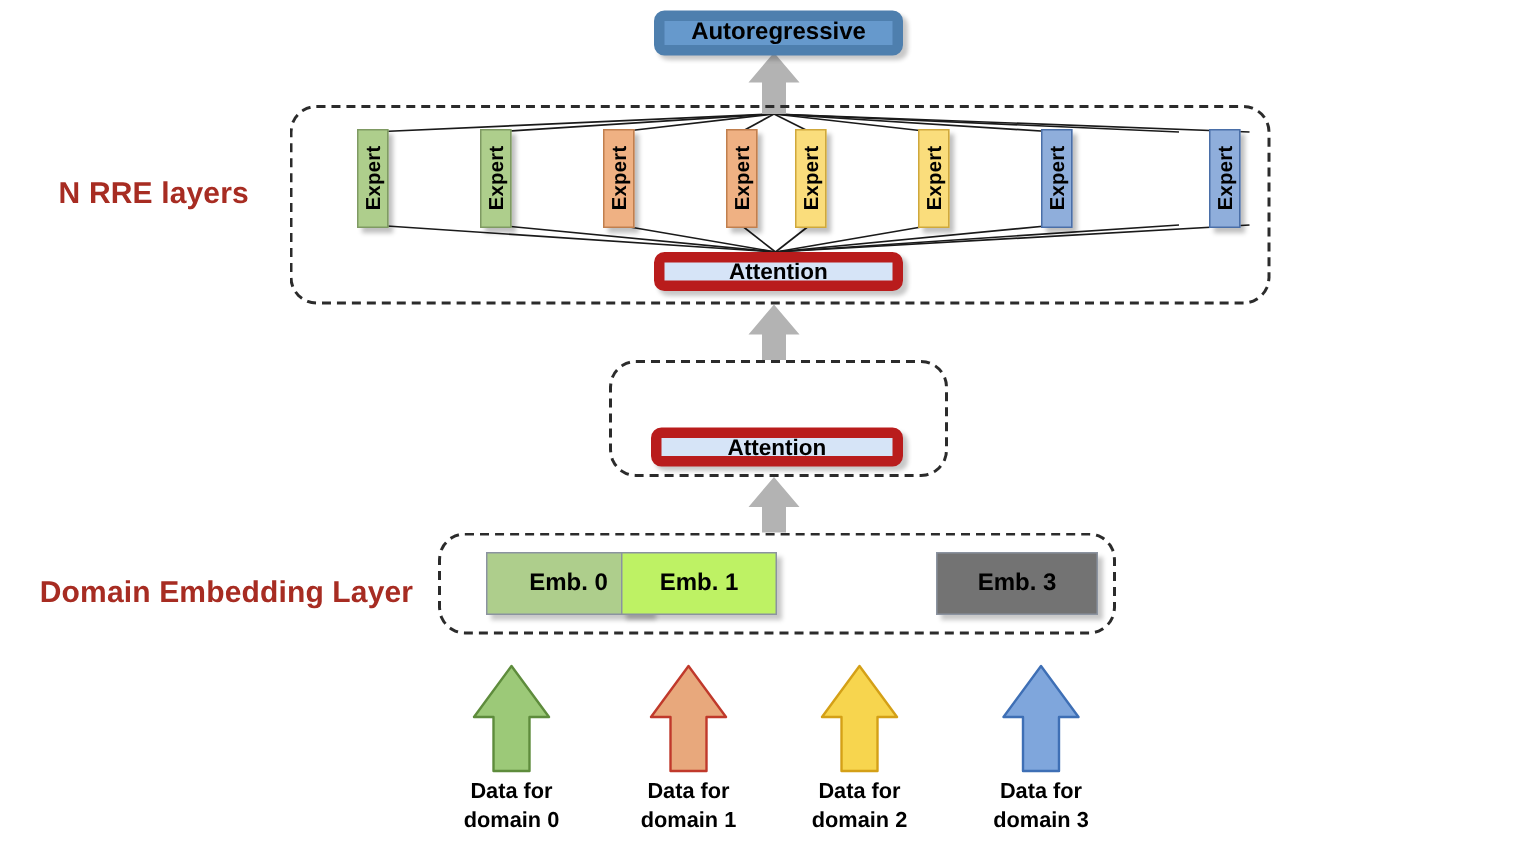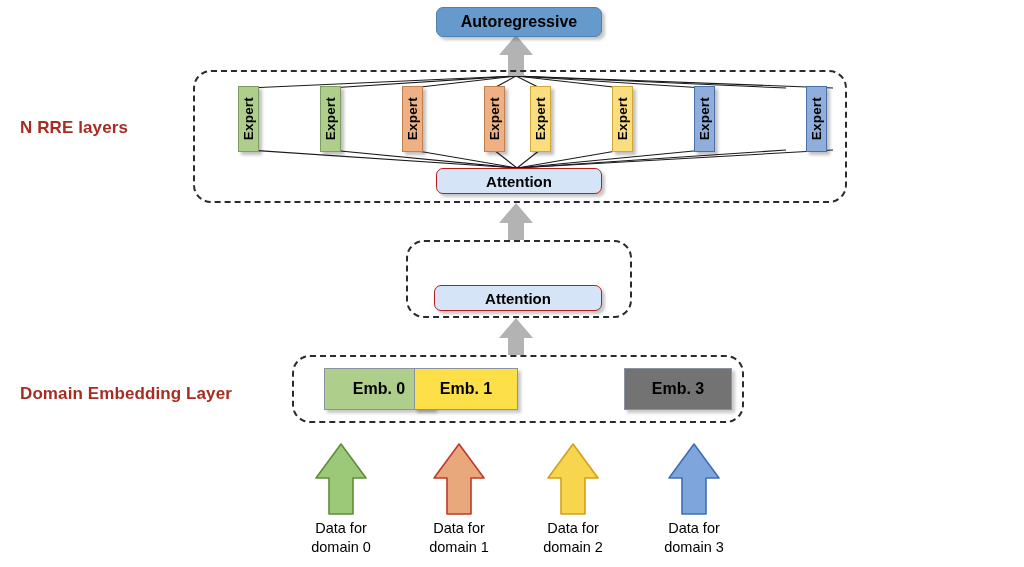--- a/index.html
+++ b/index.html
@@ -37,7 +37,7 @@
     position:absolute;
     box-sizing:border-box;
     border-radius:7px;
-    border:1px solid #b91c1c;
+    border:7px solid #b91c1c;
     display:flex;align-items:center;justify-content:center;
     font-weight:bold;
     color:#000;

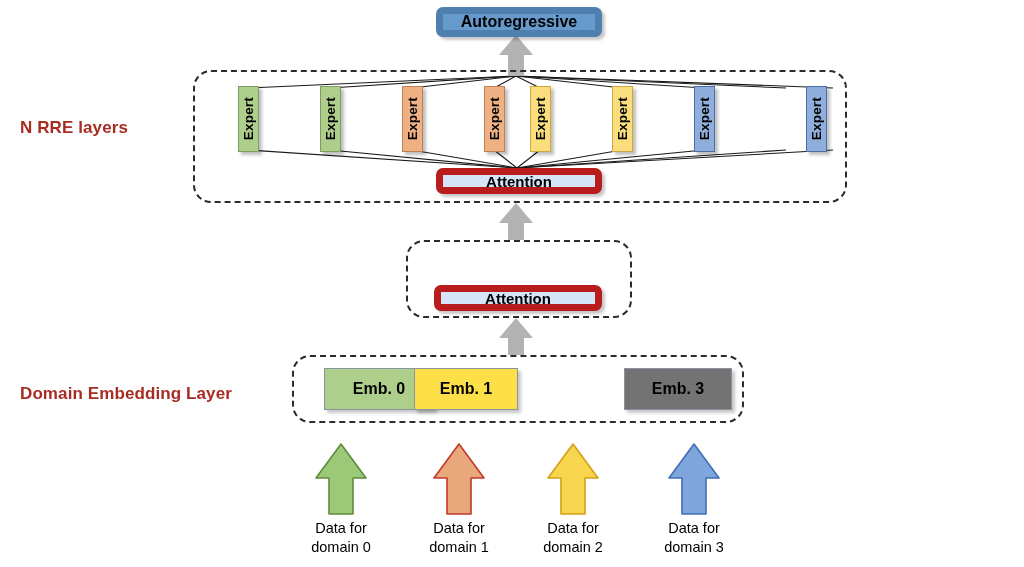--- a/index.html
+++ b/index.html
@@ -17,10 +17,10 @@
     position:absolute;
     color:#A72C22;
     font-weight:bold;
-    font-size:17px;
+    font-size:20px;
     letter-spacing:0.1px;
     white-space:nowrap;
-    text-align:left;
+    text-align:center;
   }
 
   

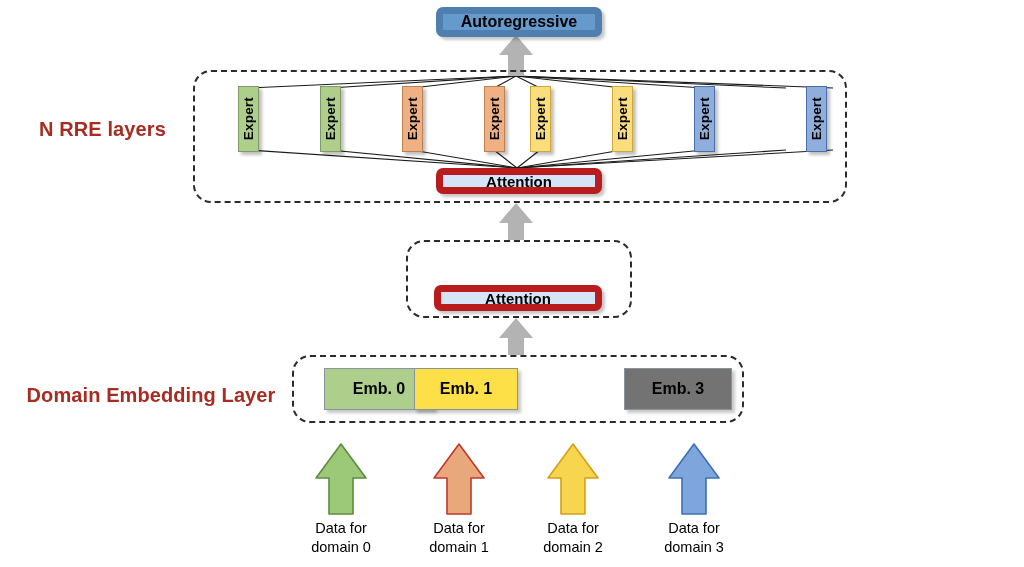--- a/index.html
+++ b/index.html
@@ -185,7 +185,7 @@
   <div class="emb" style="left:304px;top:368px;width:110px;height:42px;background:#AECE8C;margin-left:20px;">
     <span>Emb. 0</span>
     </div>
-  <div class="emb" style="left:414px;top:368px;width:104px;height:42px;background:#fde047;">
+  <div class="emb" style="left:414px;top:368px;width:104px;height:42px;background:#bef264;">
     <span>Emb. 1</span>
     </div>
   <div class="emb" style="left:624px;top:368px;width:108px;height:42px;background:#737373;">

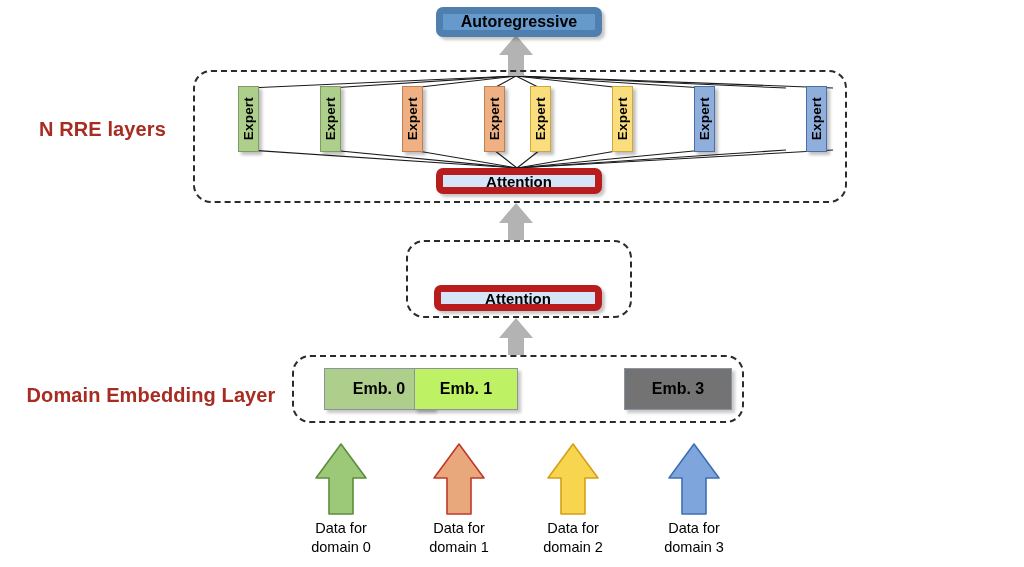--- a/index.html
+++ b/index.html
@@ -79,7 +79,7 @@
   .data-cap{
     position:absolute;
     text-align:center;
-    font-weight:normal;
+    font-weight:bold;
     font-size:14.5px;
     color:#000;
     line-height:1.28;

